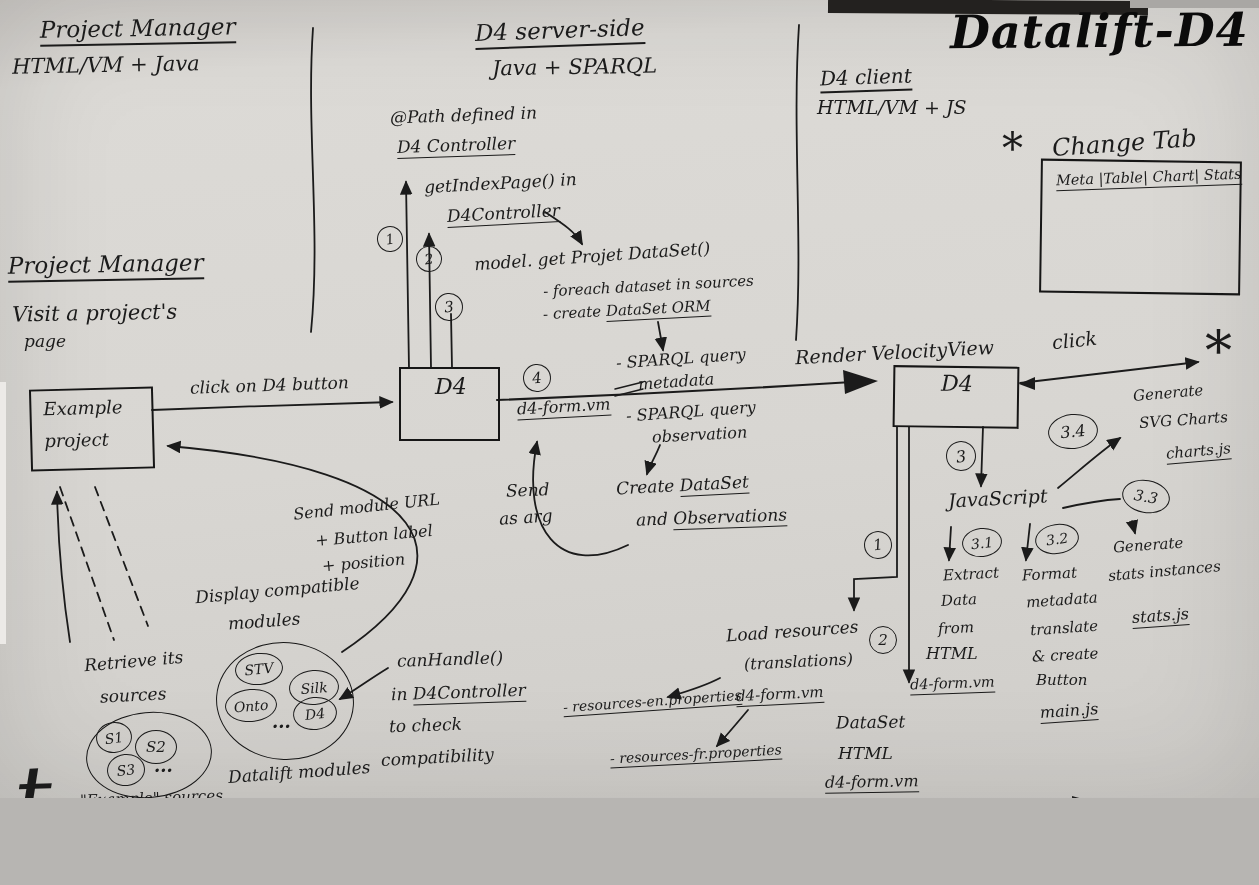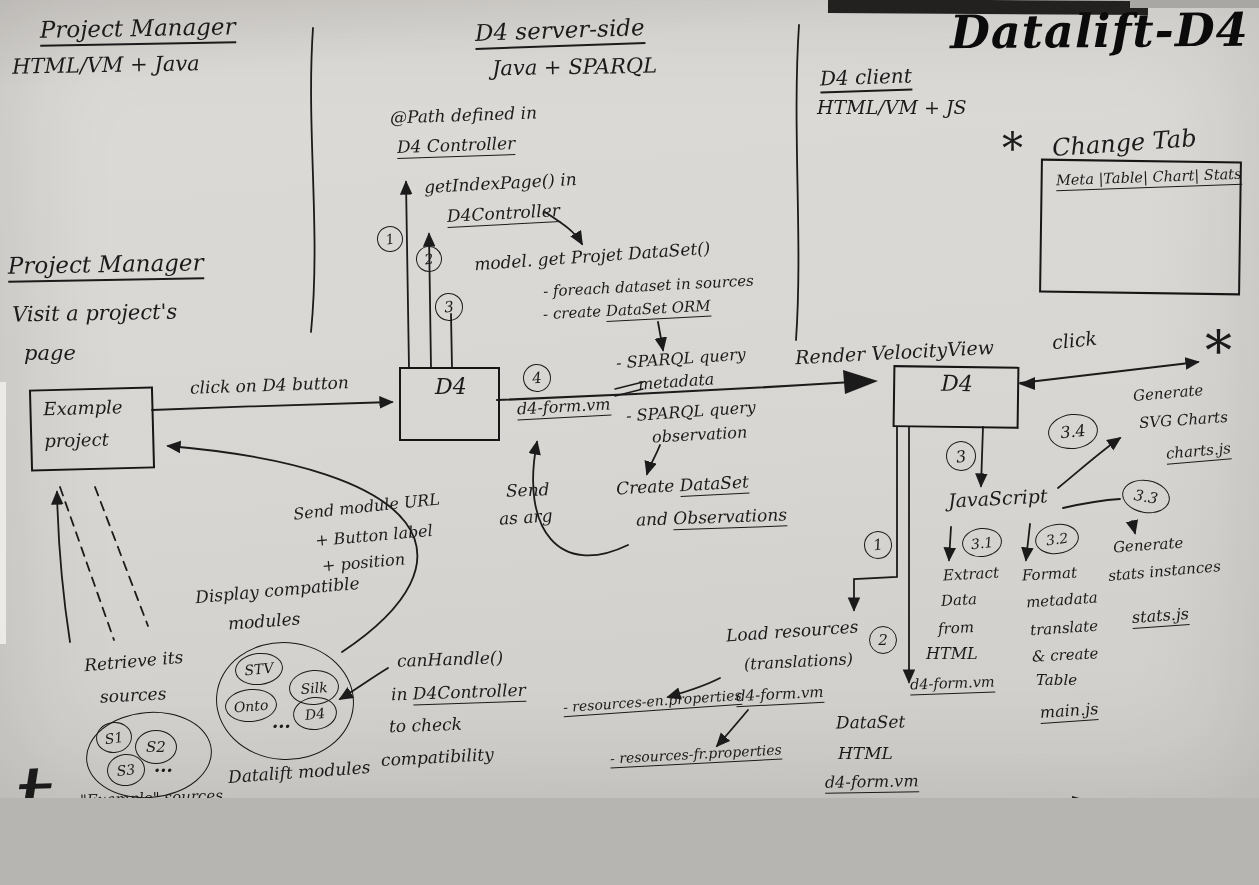--- a/index.html
+++ b/index.html
@@ -152,7 +152,7 @@
 
   <div class="t hu" style="left:8px;top:252px;font-size:23px;transform:rotate(-1deg);">Project Manager</div>
   <div class="t" style="left:12px;top:302px;font-size:21px;transform:rotate(-1deg);">Visit a project's</div>
-  <div class="t" style="left:24px;top:342px;font-size:21px;">page</div>
+  <div class="t" style="left:24px;top:332px;font-size:17px;">page</div>
 
   <div class="box" style="left:30px;top:388px;width:120px;height:78px;transform:rotate(-1.5deg);">
     <div class="t" style="left:12px;top:8px;font-size:18px;">Example</div>

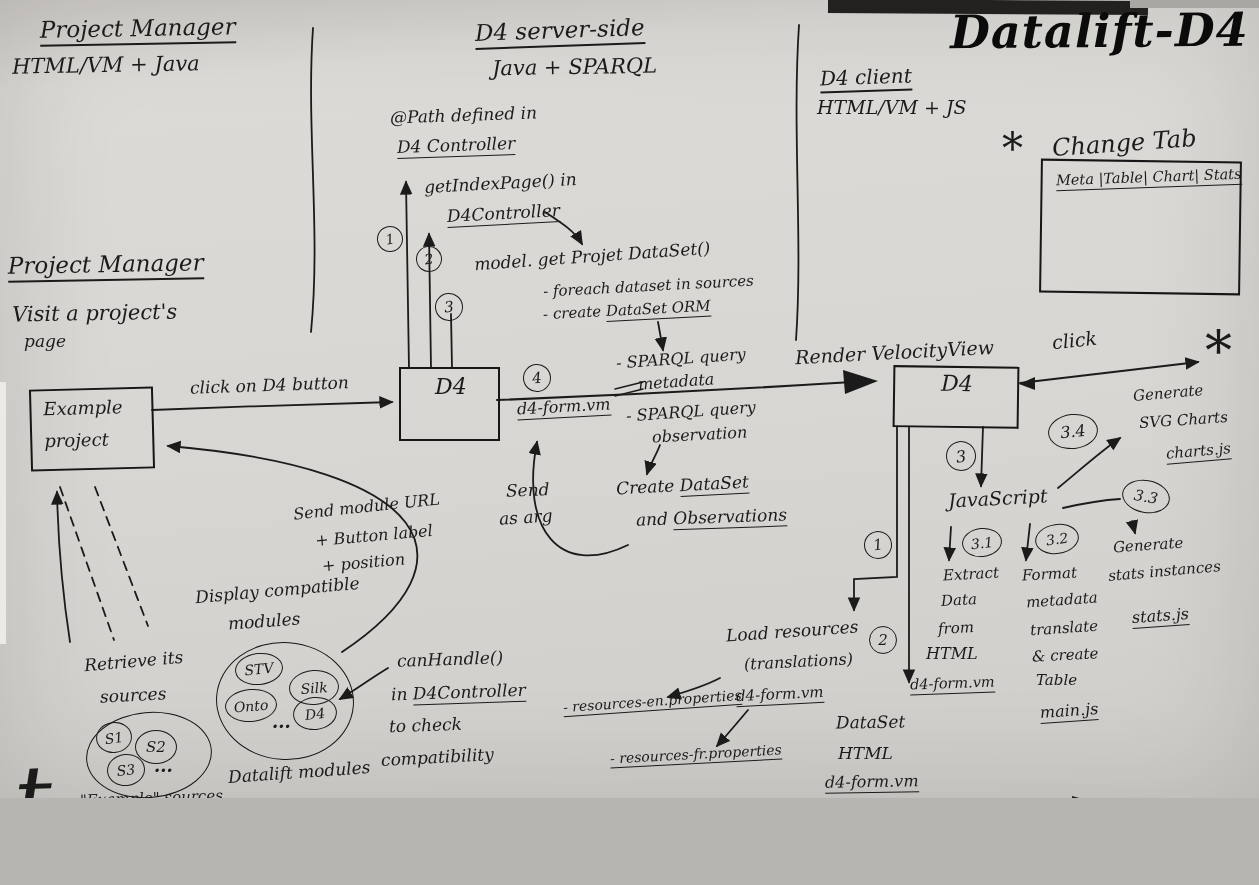--- a/index.html
+++ b/index.html
@@ -241,7 +241,7 @@
   <div class="t" style="left:1026px;top:592px;font-size:15px;transform:rotate(-4deg);">metadata</div>
   <div class="t" style="left:1030px;top:620px;font-size:15px;transform:rotate(-4deg);">translate</div>
   <div class="t" style="left:1032px;top:647px;font-size:15px;transform:rotate(-3deg);">&amp; create</div>
-  <div class="t" style="left:1036px;top:672px;font-size:15px;">Table</div>
+  <div class="t" style="left:1036px;top:672px;font-size:15px;">Button</div>
   <div class="t u" style="left:1040px;top:702px;font-size:16px;transform:rotate(-4deg);">main.js</div>
 
   <div class="pill" style="left:1122px;top:480px;width:46px;height:31px;font-size:15px;transform:rotate(10deg);">

